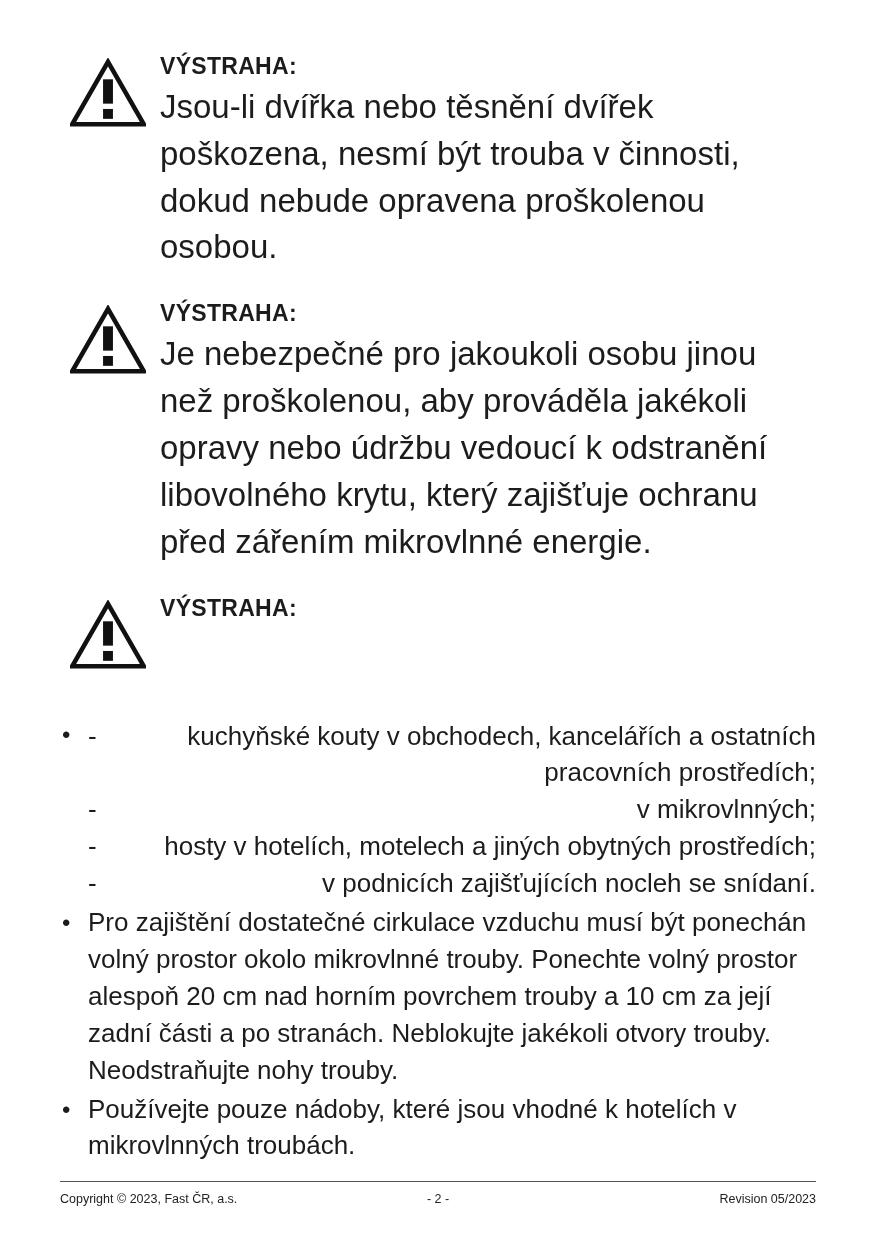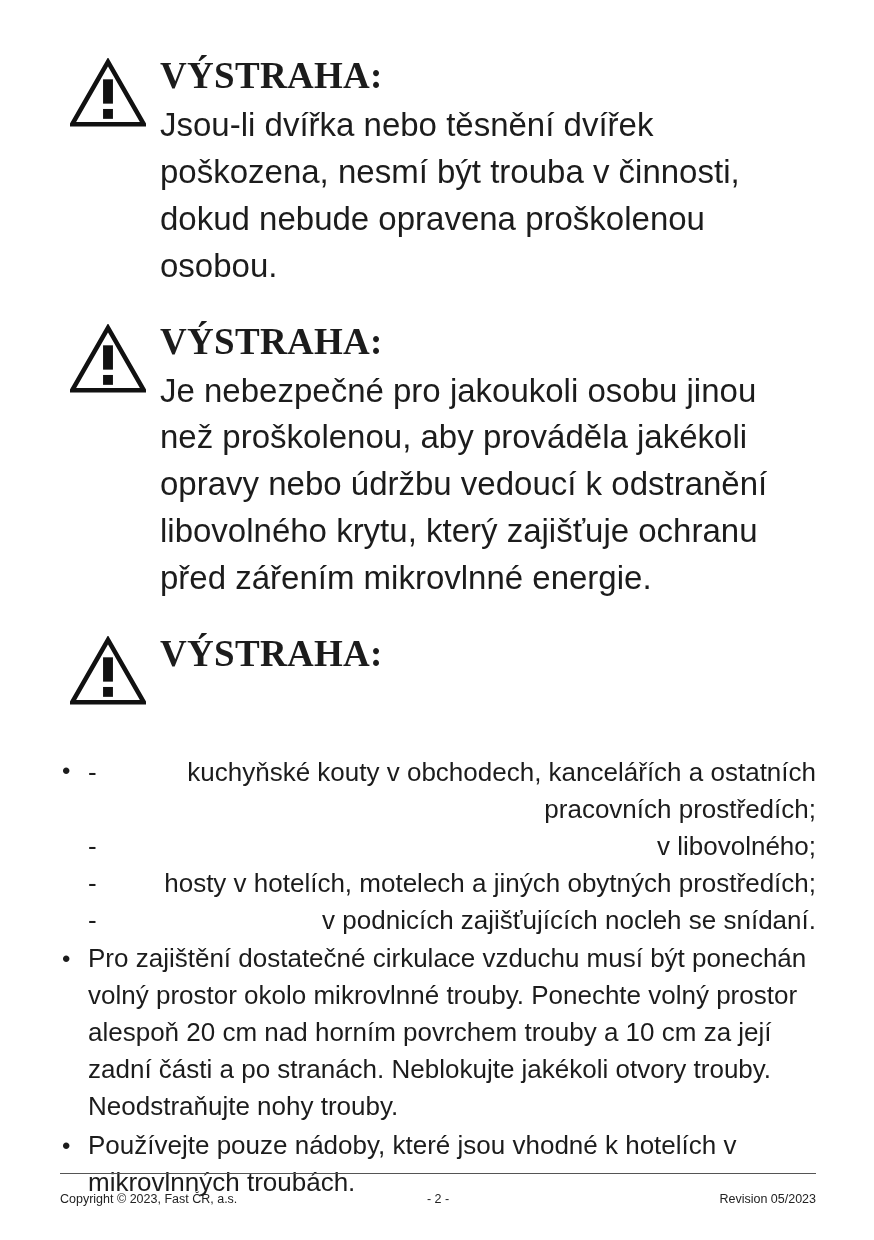--- a/index.html
+++ b/index.html
@@ -44,11 +44,10 @@
   }
   .warning-title {
     font-weight: bold;
-    font-size: 37px;
+    font-size: 23px;
     line-height: 1.3;
     letter-spacing: 0.3px;
     margin-bottom: 2px;
-    font-family: Liberation Serif, serif;
   }
   .warning-body {
     font-size: 33px;

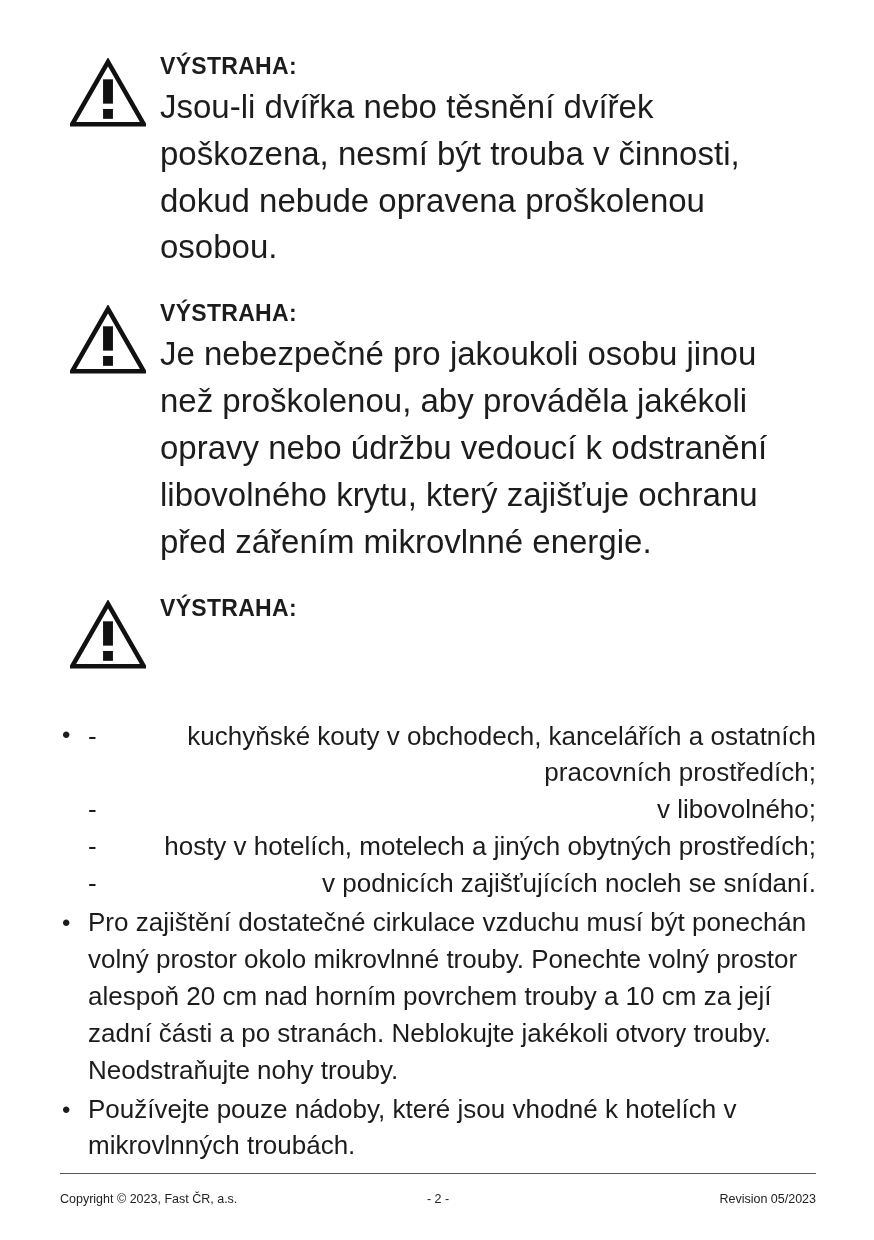--- a/index.html
+++ b/index.html
@@ -172,7 +172,7 @@
             </div>
             <div class="subitem">
               <div class="sub-marker">-</div>
-              <div class="sub-text">v libovolného;</div>
+              <div class="sub-text">v mikrovlnných;</div>
             </div>
             <div class="subitem">
               <div class="sub-marker">-</div>

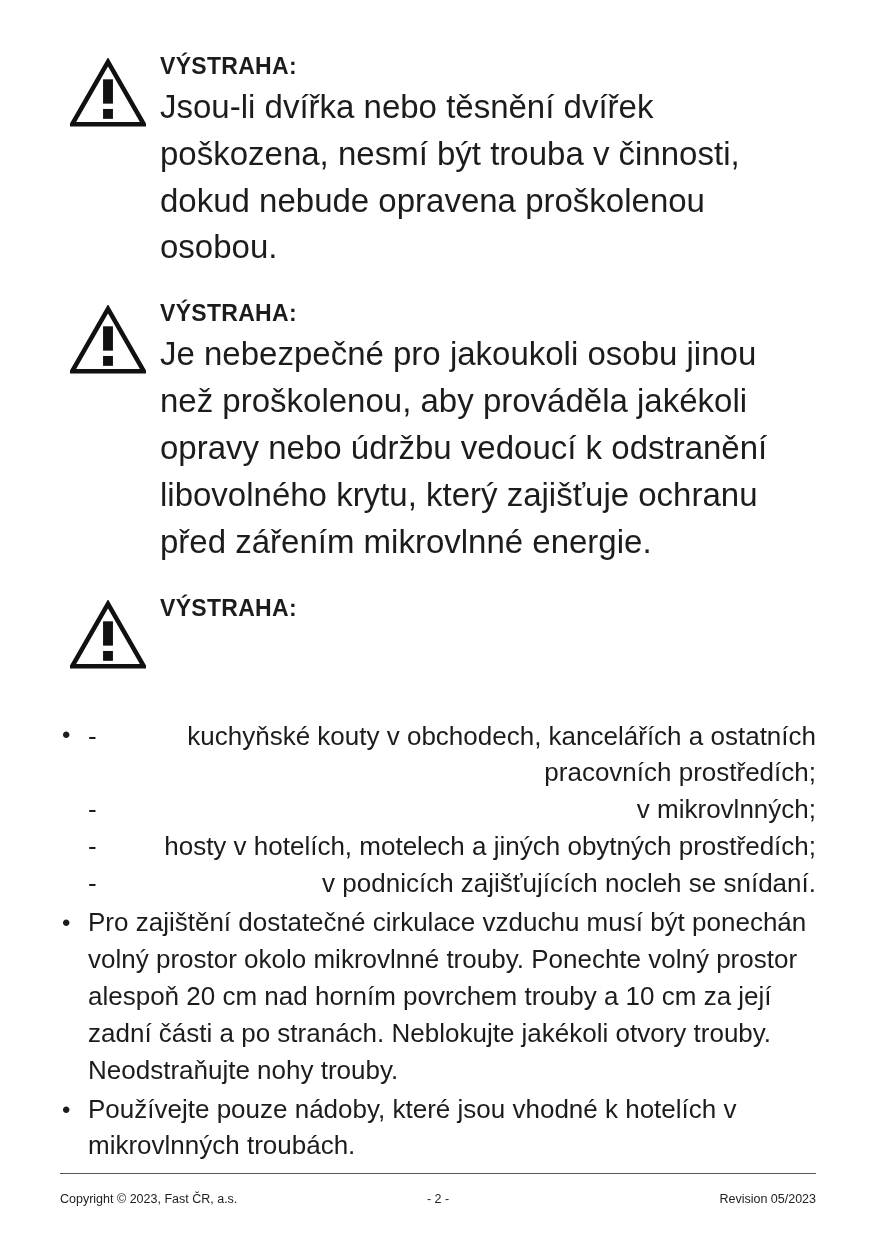--- a/index.html
+++ b/index.html
@@ -101,7 +101,7 @@
     right: 58px;
     bottom: 34px;
     border-top: 1px solid #555555;
-    padding-top: 18px;
+    padding-top: 10px;
     display: flex;
     justify-content: space-between;
     align-items: baseline;

